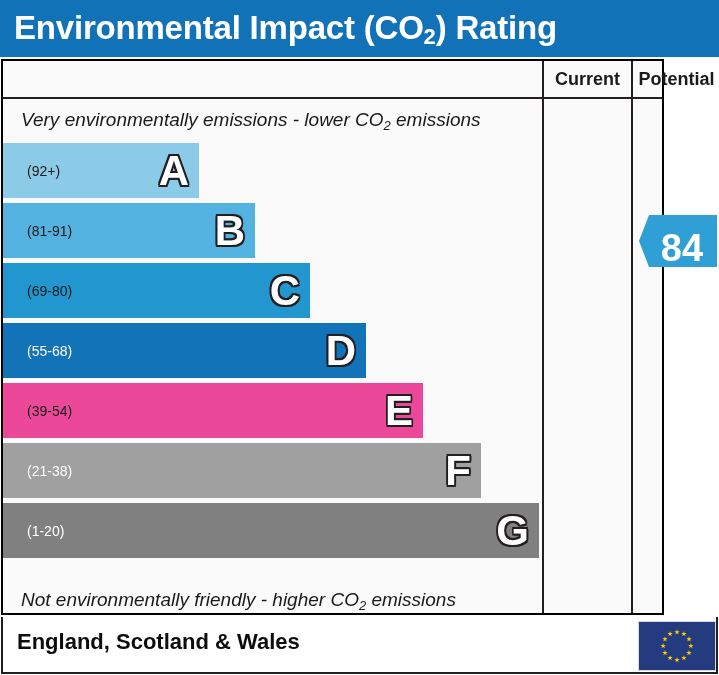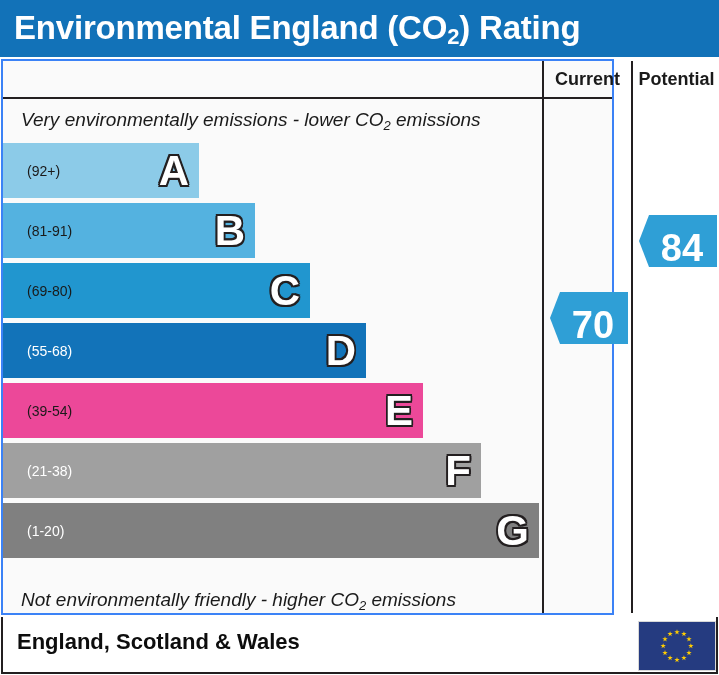--- a/index.html
+++ b/index.html
@@ -215,7 +215,7 @@
 <div id="epc">
 
   <div class="title-bar">
-    <div class="title-text"><span>Environmental England (CO</span><sub>2</sub><span>) Rating</span></div>
+    <div class="title-text"><span>Environmental Impact (CO</span><sub>2</sub><span>) Rating</span></div>
   </div>
 
   <div class="table-frame">

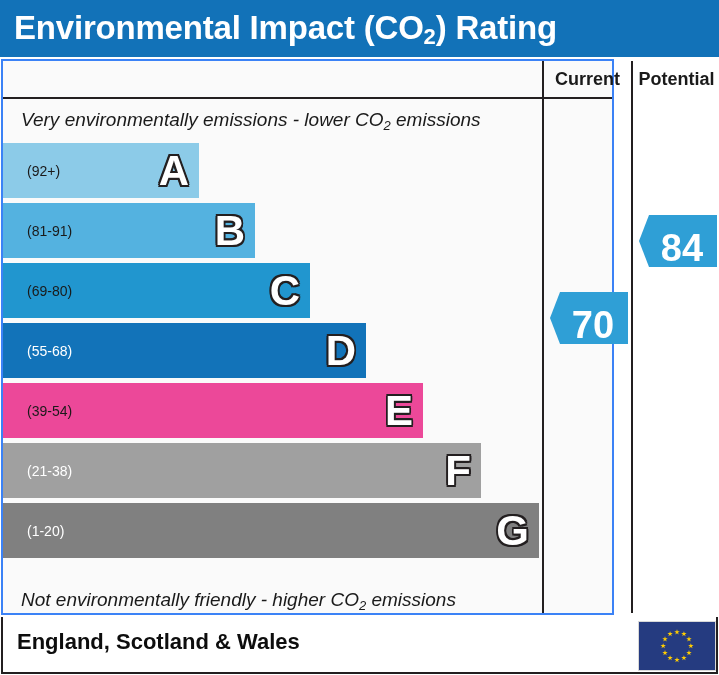--- a/index.html
+++ b/index.html
@@ -53,9 +53,9 @@
     position: absolute;
     left: 1px;
     top: 59px;
-    width: 613px;
+    width: 663px;
     height: 556px;
-    border: 2px solid #3b82f6;
+    border: 2px solid #000000;
     box-sizing: border-box;
     background: #fafafa;
   }

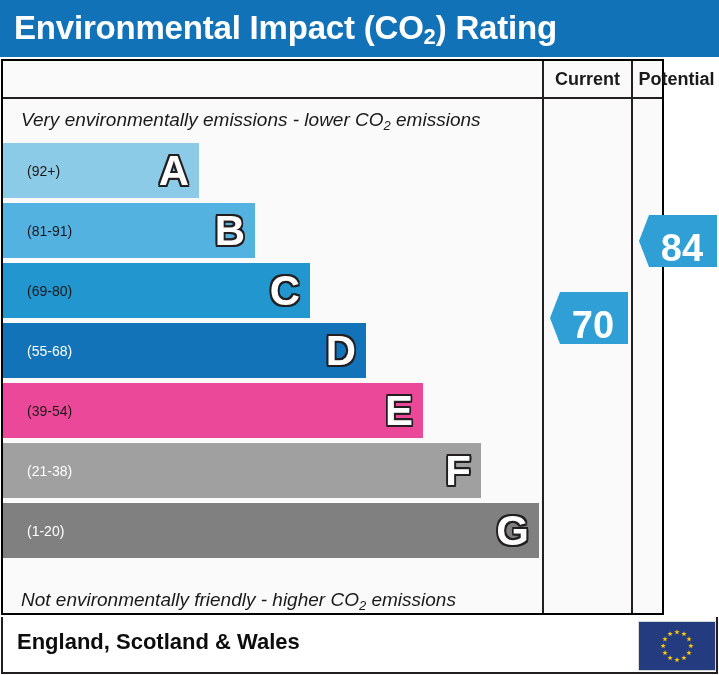--- a/index.html
+++ b/index.html
@@ -262,9 +262,6 @@
 
     <div class="caption bottom"><span>Not environmentally friendly - higher CO</span><sub>2</sub><span> emissions</span></div>
 
-    <div class="arrow current">
-      <span>70</span>
-    </div>
     <div class="arrow potential">
       <span>84</span>
     </div>

